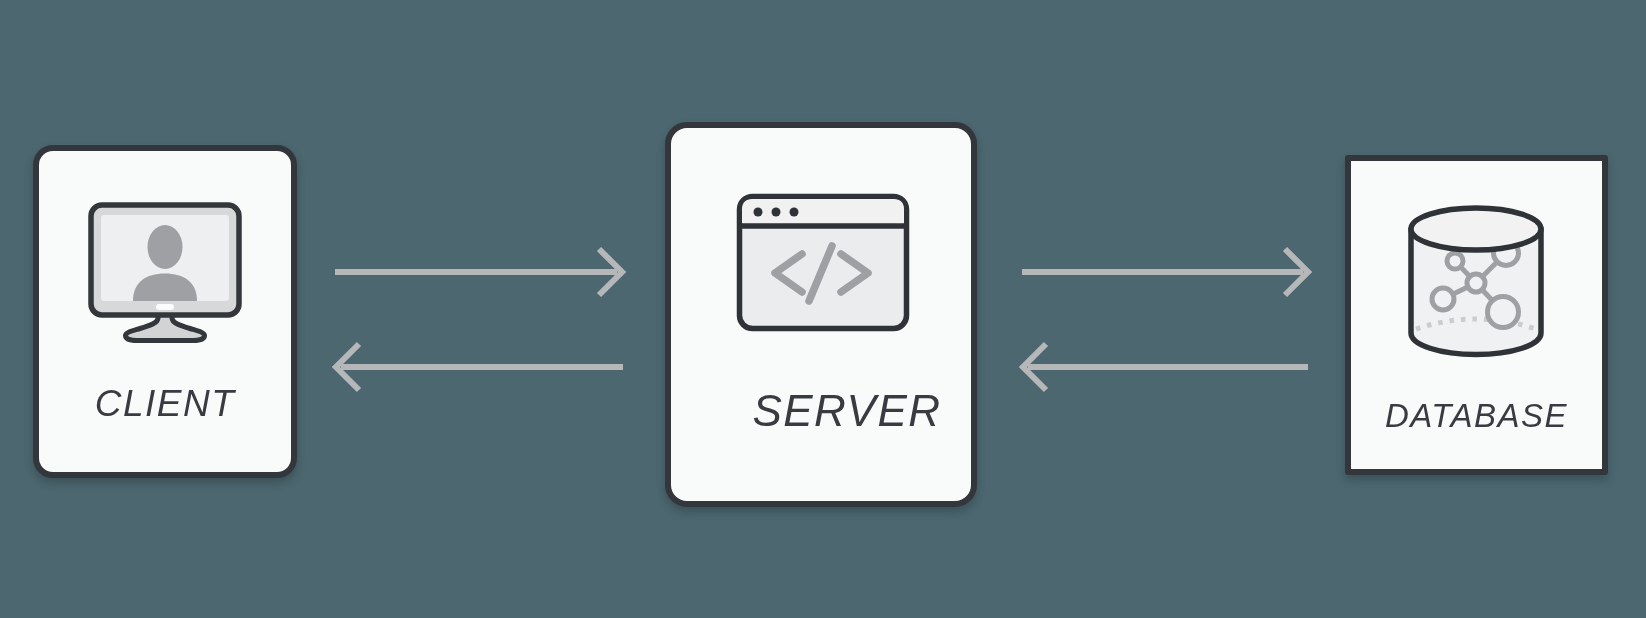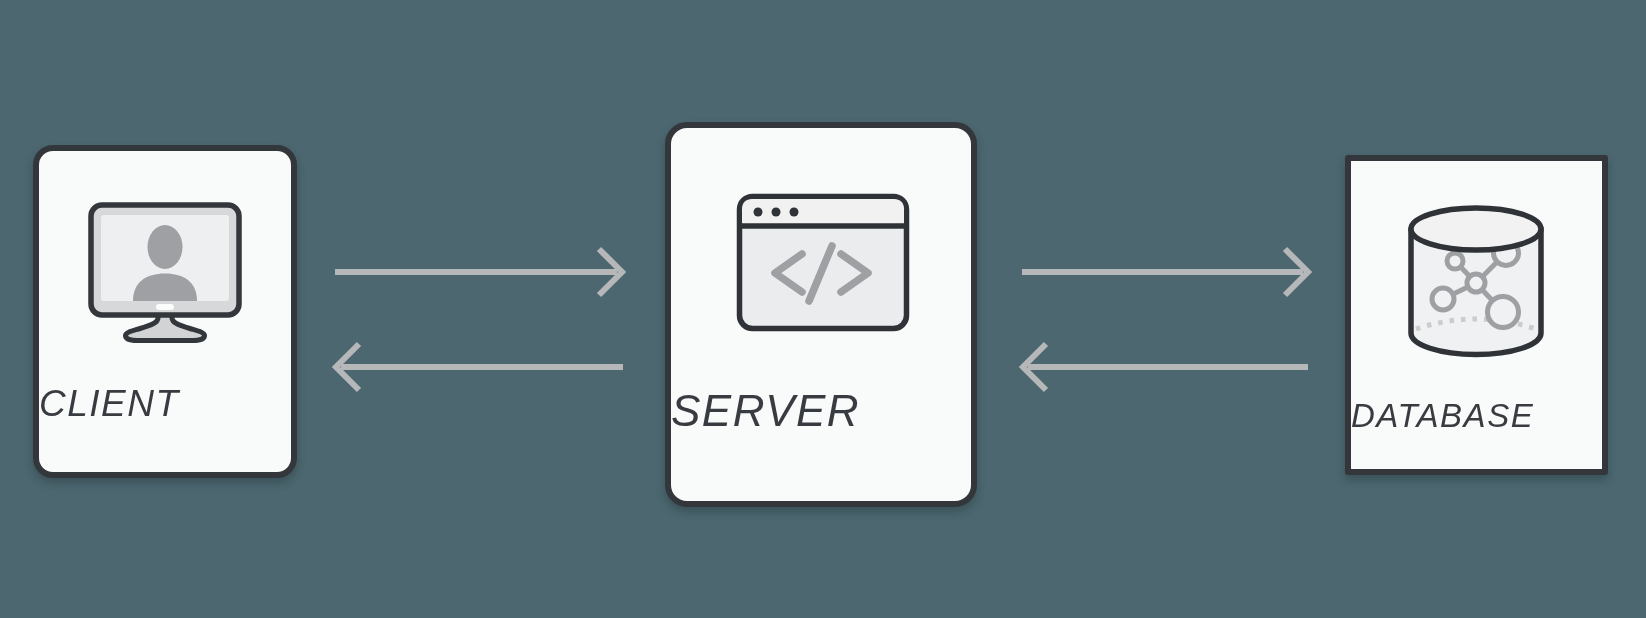--- a/index.html
+++ b/index.html
@@ -30,6 +30,7 @@
   .icon-db{left:57px;top:44px;}
   .label{
     position:absolute;left:0;width:100%;
+    text-align:center;
     font-style:italic;
     color:var(--label-text,#383C40);
     letter-spacing:1.5px;

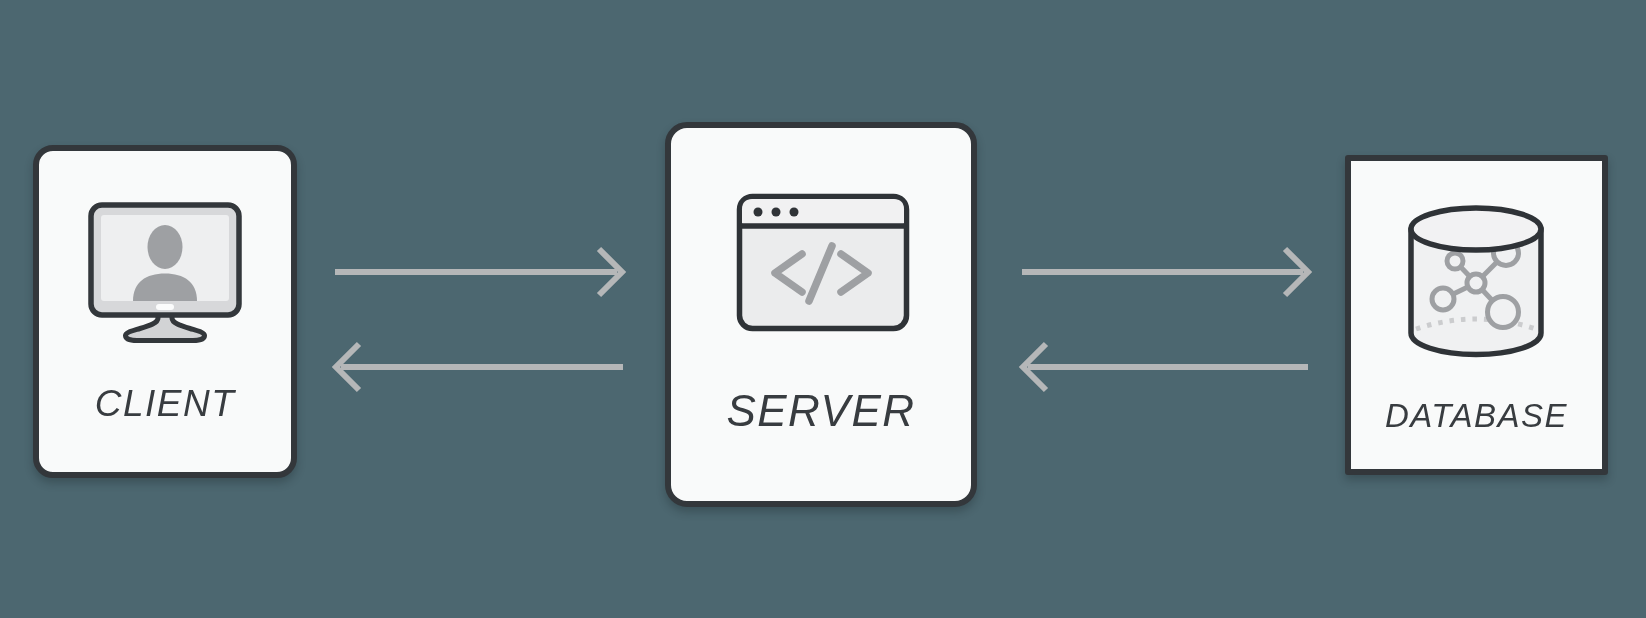--- a/index.html
+++ b/index.html
@@ -37,7 +37,7 @@
     white-space:nowrap;
   }
   .card-client .label{top:232px;font-size:37px;}
-  .card-server .label{top:258px;font-size:44px;}
+  .card-server .label{top:258px;font-size:44px;margin-left:26px;}
   .card-database .label{top:236px;font-size:33px;}
 </style>
 </head>

